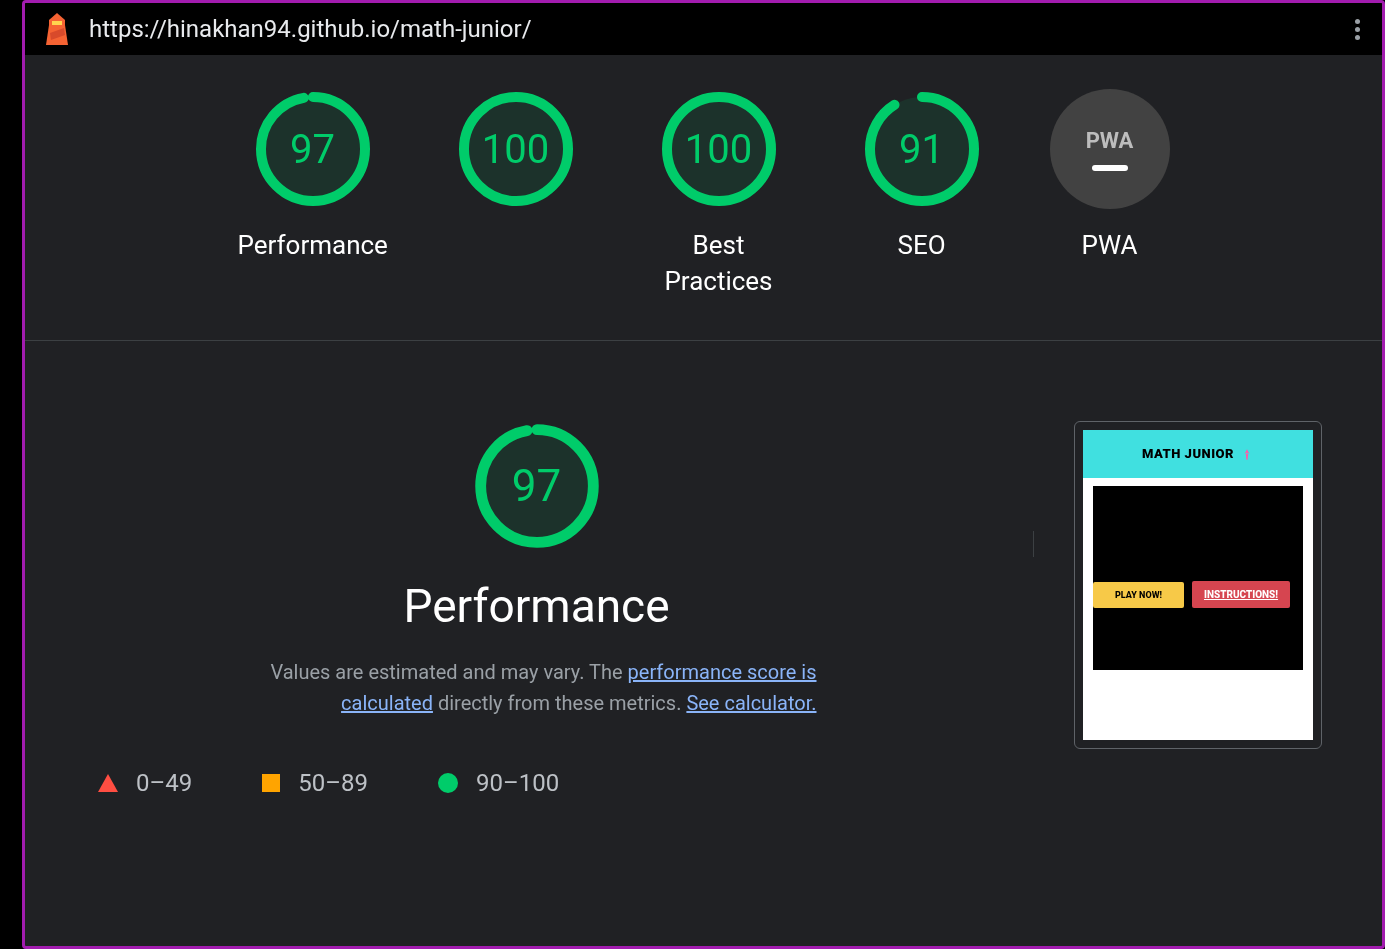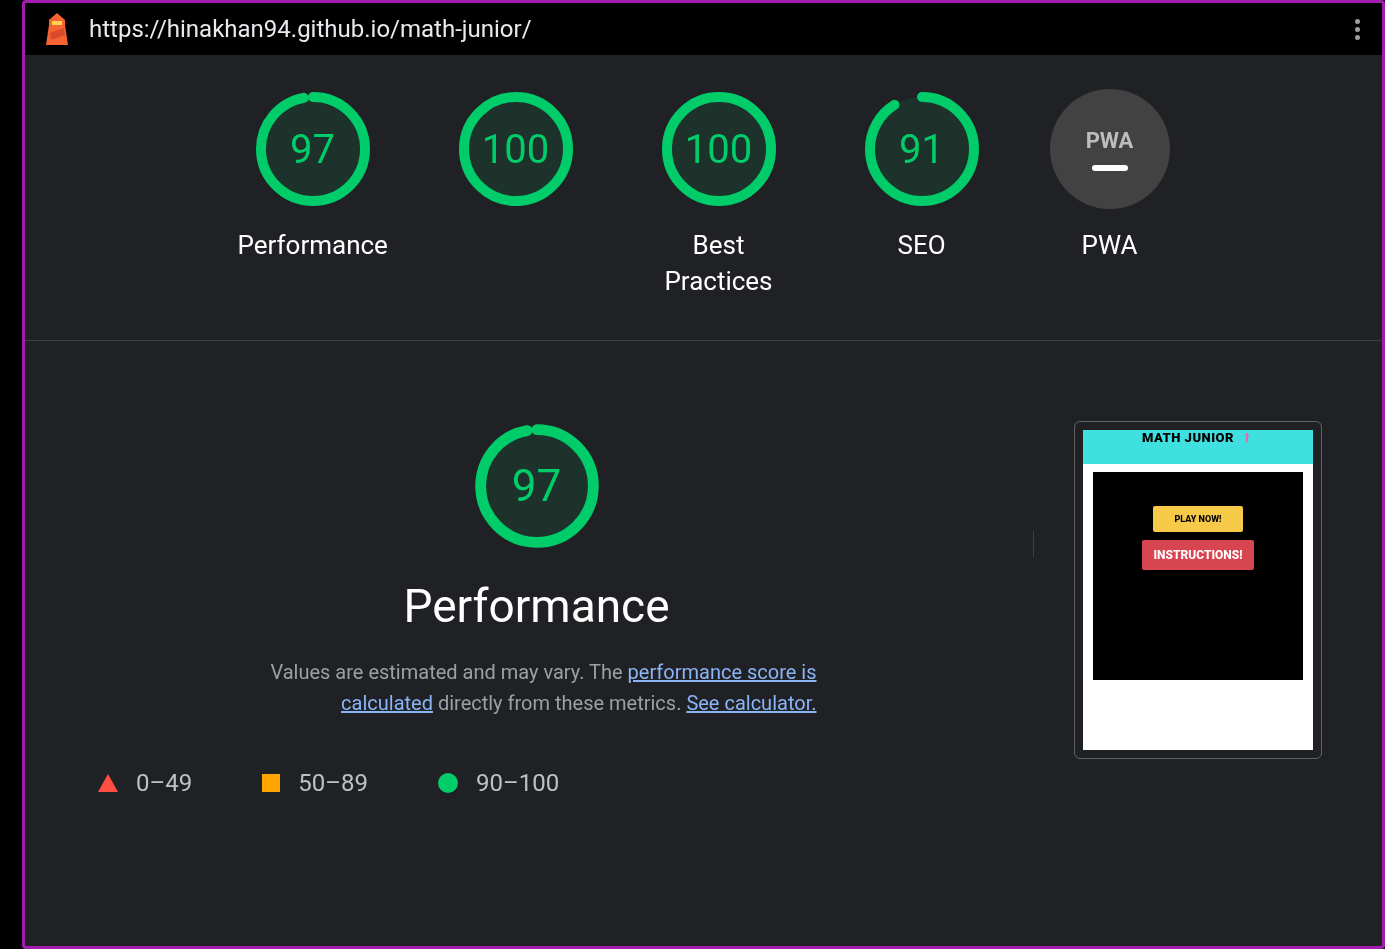--- a/index.html
+++ b/index.html
@@ -159,8 +159,8 @@
   }
   .shot-header {
     background: #40e0e0;
-    height: 34px;
-    display: flex; justify-content: center;
+    height: 48px;
+    display: flex; align-items: center; justify-content: center;
     gap: 6px;
   }
   .shot-title { font-size: 13px; font-weight: 900; color: #000; letter-spacing: 0.5px; }

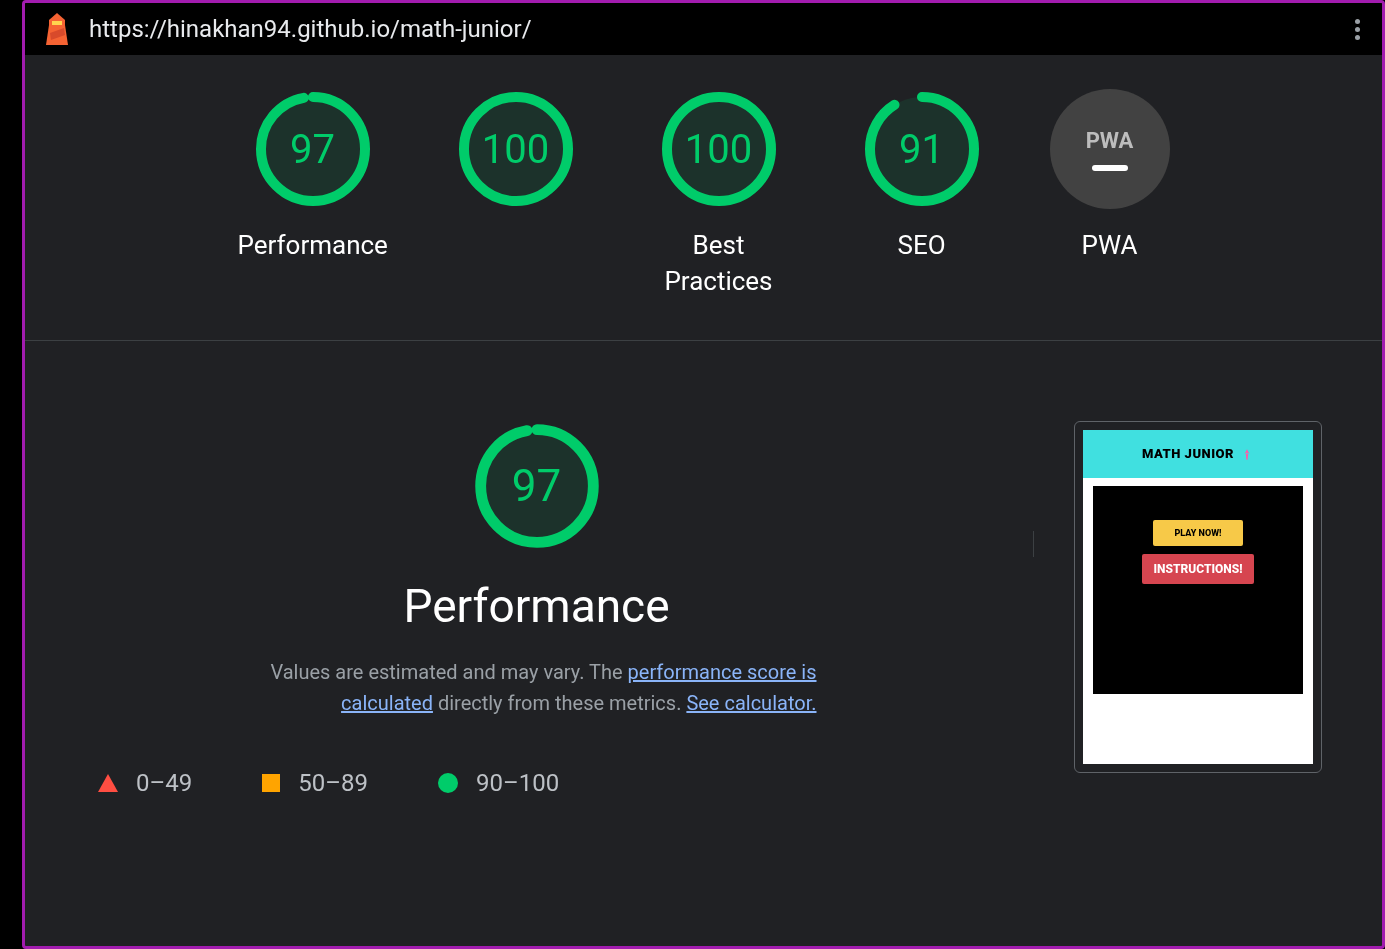--- a/index.html
+++ b/index.html
@@ -170,8 +170,8 @@
   .shot-body {
     background: #000;
     margin: 8px 10px 10px 10px;
-    height: 208px;
-    display: flex; flex-direction: column; align-items: center;
+    height: 184px;
+    display: flex; flex-direction: row; align-items: center;
     padding-top: 34px;
     gap: 8px;
   }

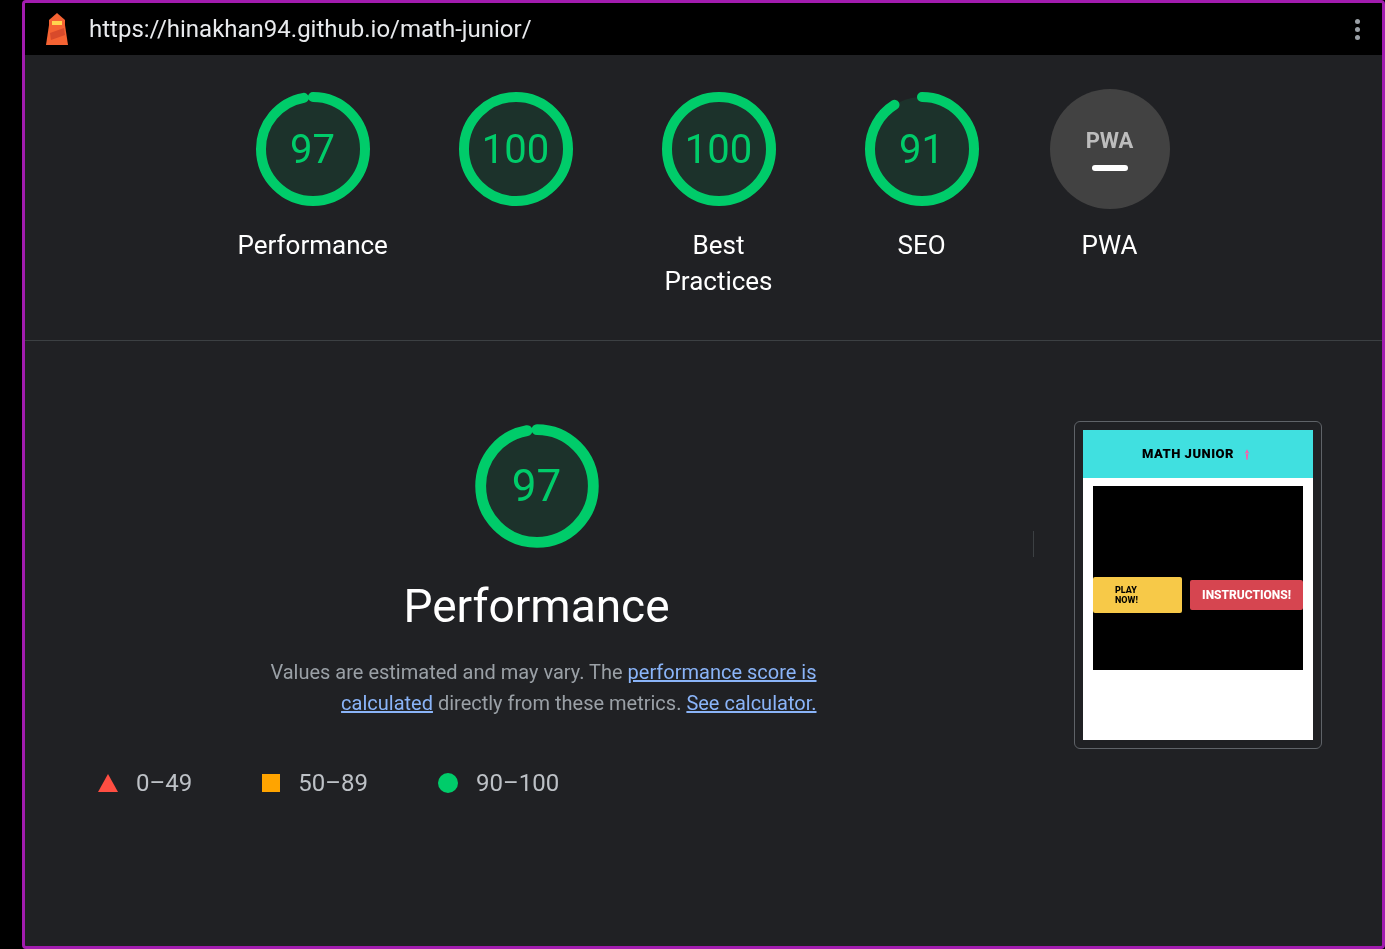--- a/index.html
+++ b/index.html
@@ -176,7 +176,7 @@
     gap: 8px;
   }
   .btn-play { background: #f7c948; color: #000; font-size: 9px; font-weight: 800; padding: 8px 22px; border-radius: 2px; }
-  .btn-instr { background: #d64550; color: #fff; font-size: 12px; font-weight: 800; padding: 8px 12px; border-radius: 2px; }
+  .btn-instr { background: #d64550; color: #fff; font-size: 10px; font-weight: 800; padding: 8px 12px; border-radius: 2px; text-decoration: underline; }
   .shot-foot { height: 60px; background: #fff; }
 </style>
 </head>

